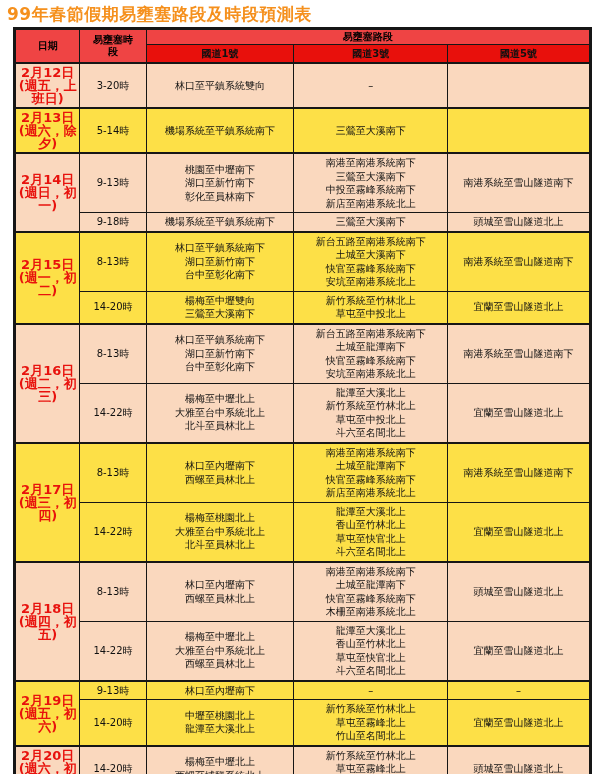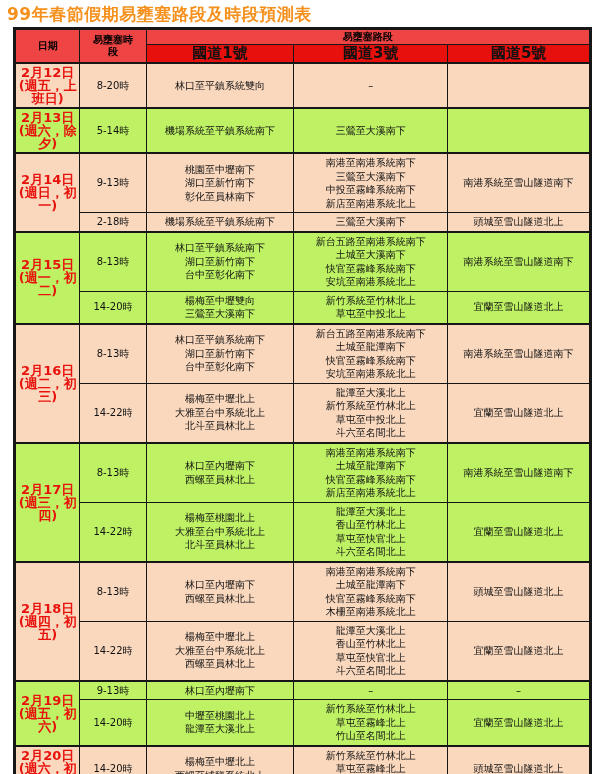--- a/index.html
+++ b/index.html
@@ -23,7 +23,7 @@
     font-size:10px; line-height:12px; padding:1px 12px; text-align:center;
   }
   .fc thead tr.hw th {
-    background:#E8100C; color:#111; font-size:15px; line-height:13px;
+    background:#E8100C; color:#111; font-size:10px; line-height:13px;
     padding:2px 12px; border-bottom:2px solid #161616;
   }
   .fc td {

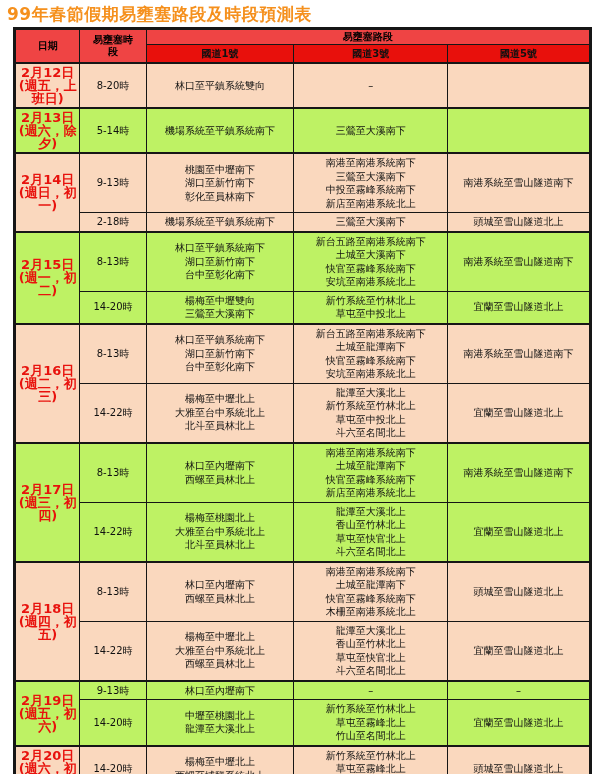--- a/index.html
+++ b/index.html
@@ -67,7 +67,7 @@
     <tr class="peach gs">
       <td class="date">2月12日
 (週五，上班日)</td>
-      <td>8-20時</td>
+      <td>3-20時</td>
       <td>林口至平鎮系統雙向</td>
       <td>–</td>
       <td></td>

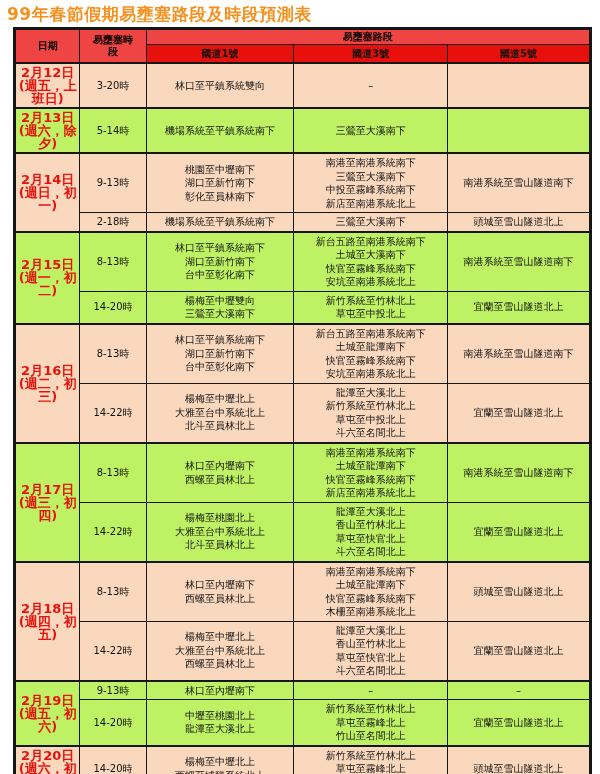--- a/index.html
+++ b/index.html
@@ -34,7 +34,7 @@
     color:#E8120D; font-weight:bold; font-size:13px; line-height:13px;
   }
   .fc tr.peach td { background:#FAD8BE; }
-  .fc tr.white td { background:#bef264; }
+  .fc tr.white td { background:#fde047; }
   .fc tr.gs td { border-top:2px solid #161616; }
 </style>
 </head>

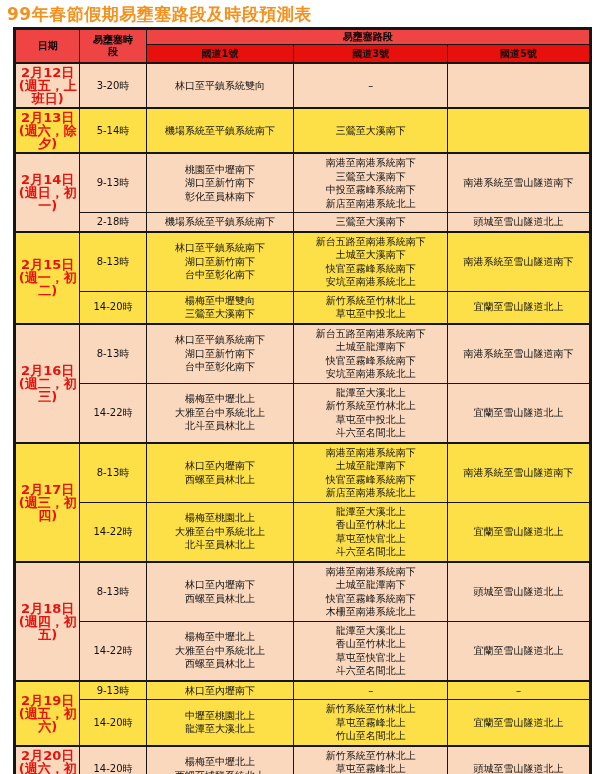--- a/index.html
+++ b/index.html
@@ -96,7 +96,7 @@
       <td>南港系統至雪山隧道南下</td>
     </tr>
     <tr class="peach">
-      <td>2-18時</td>
+      <td>9-18時</td>
       <td>機場系統至平鎮系統南下</td>
       <td>三鶯至大溪南下</td>
       <td>頭城至雪山隧道北上</td>

